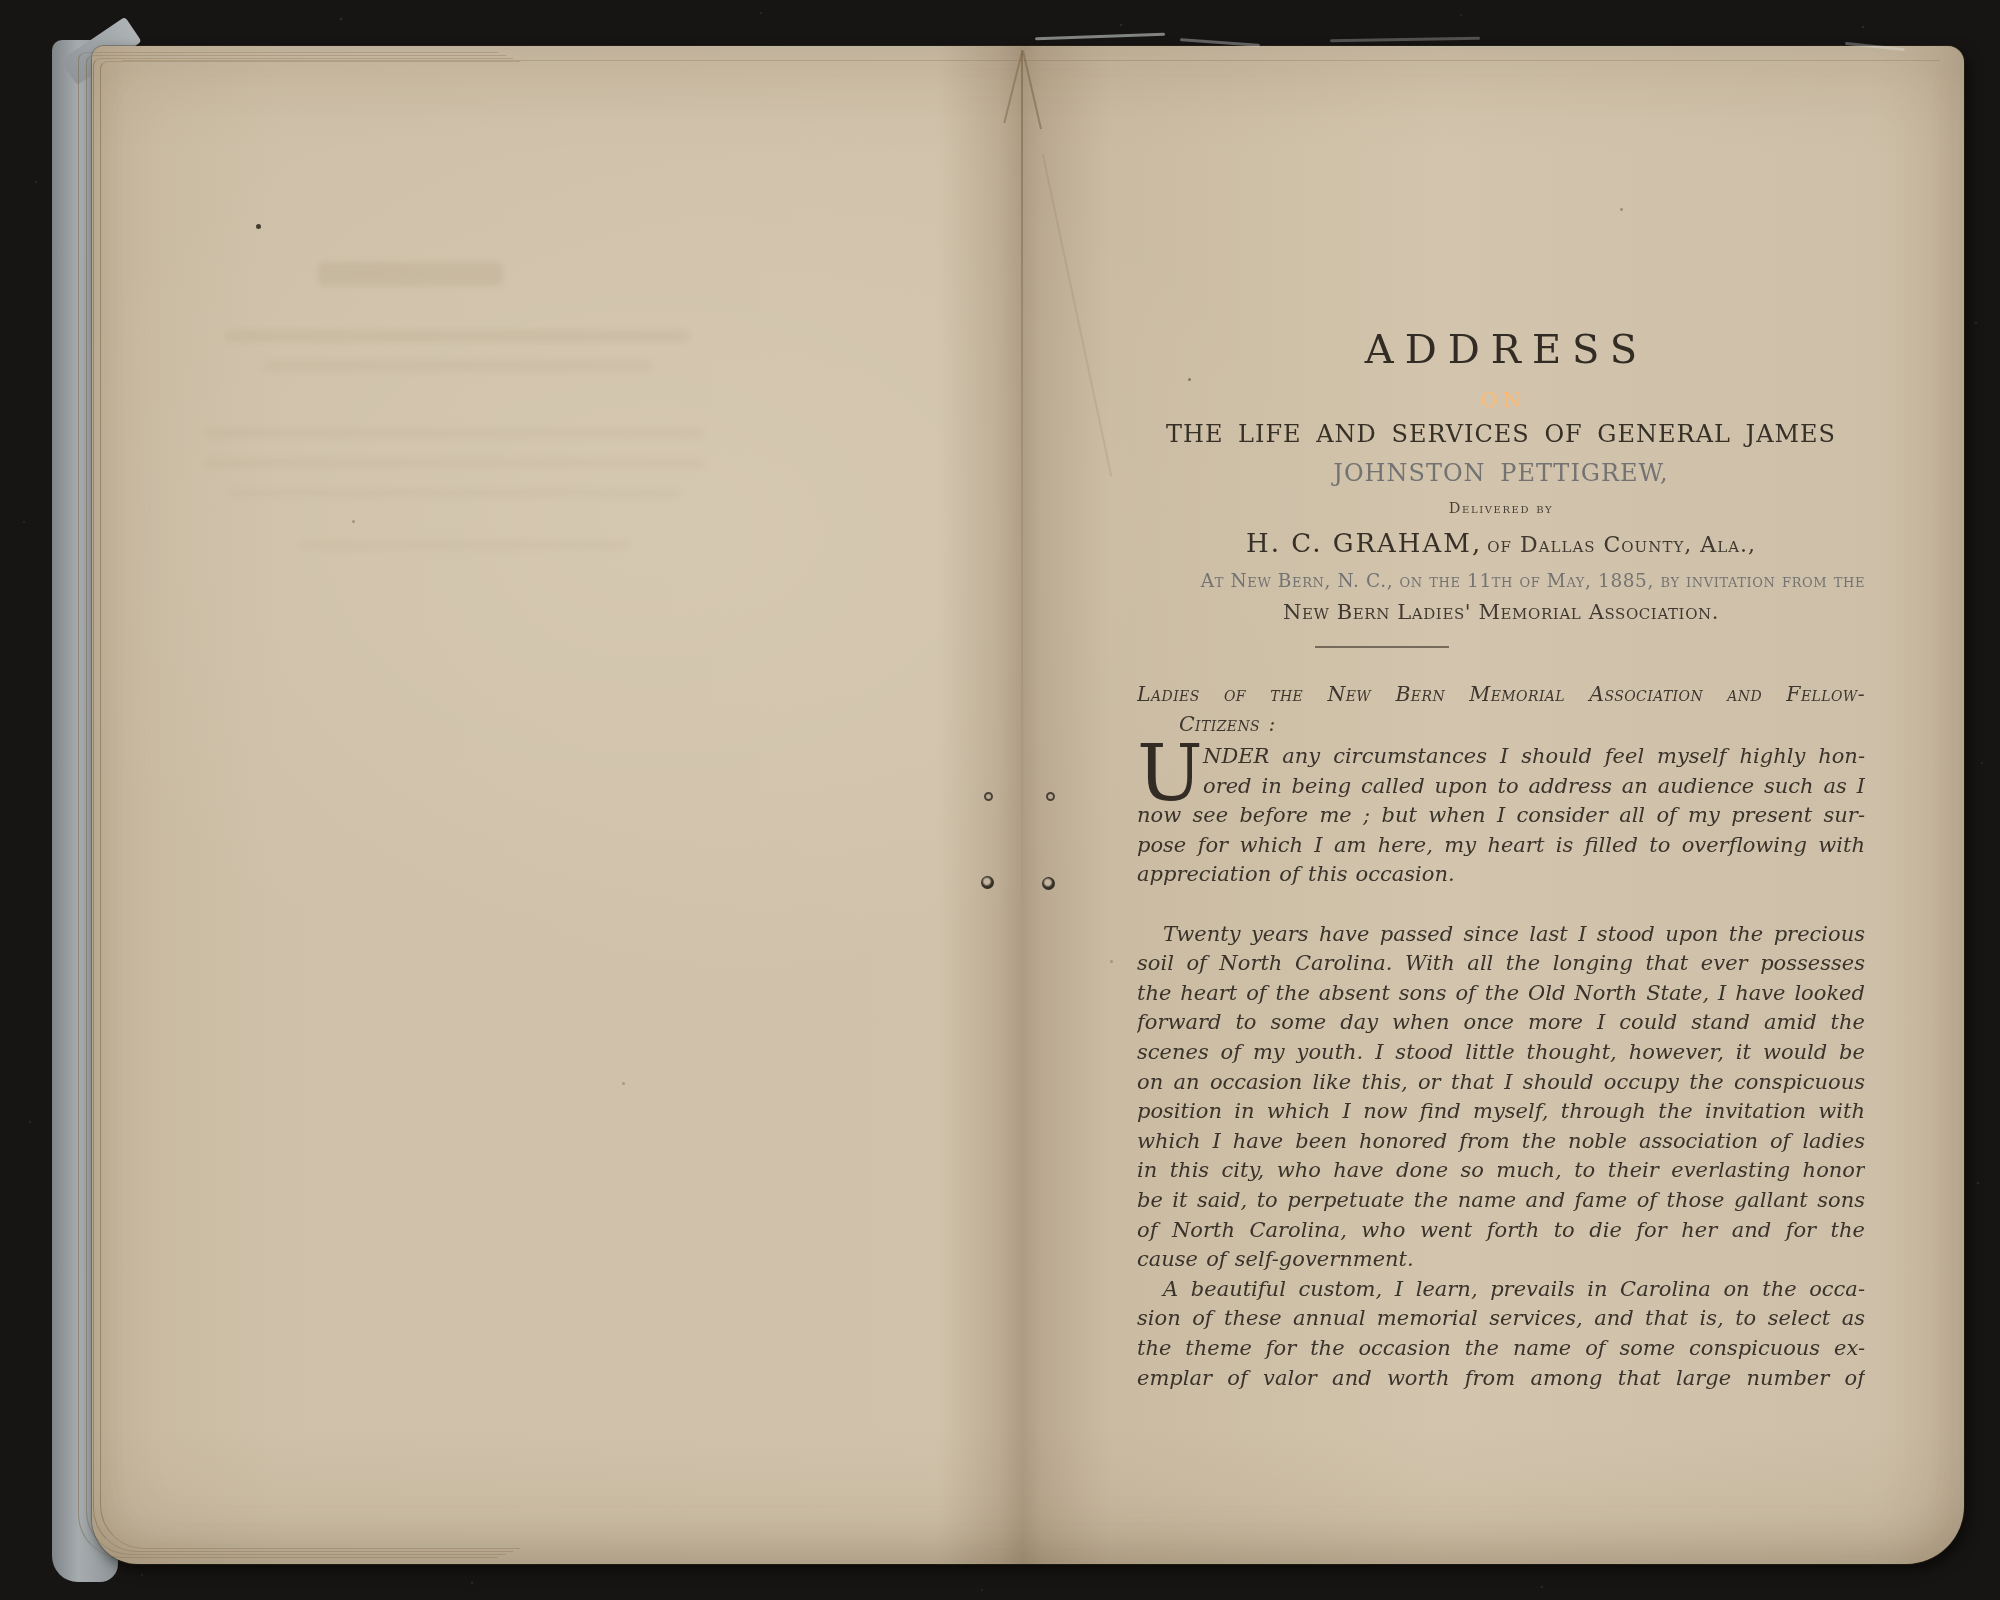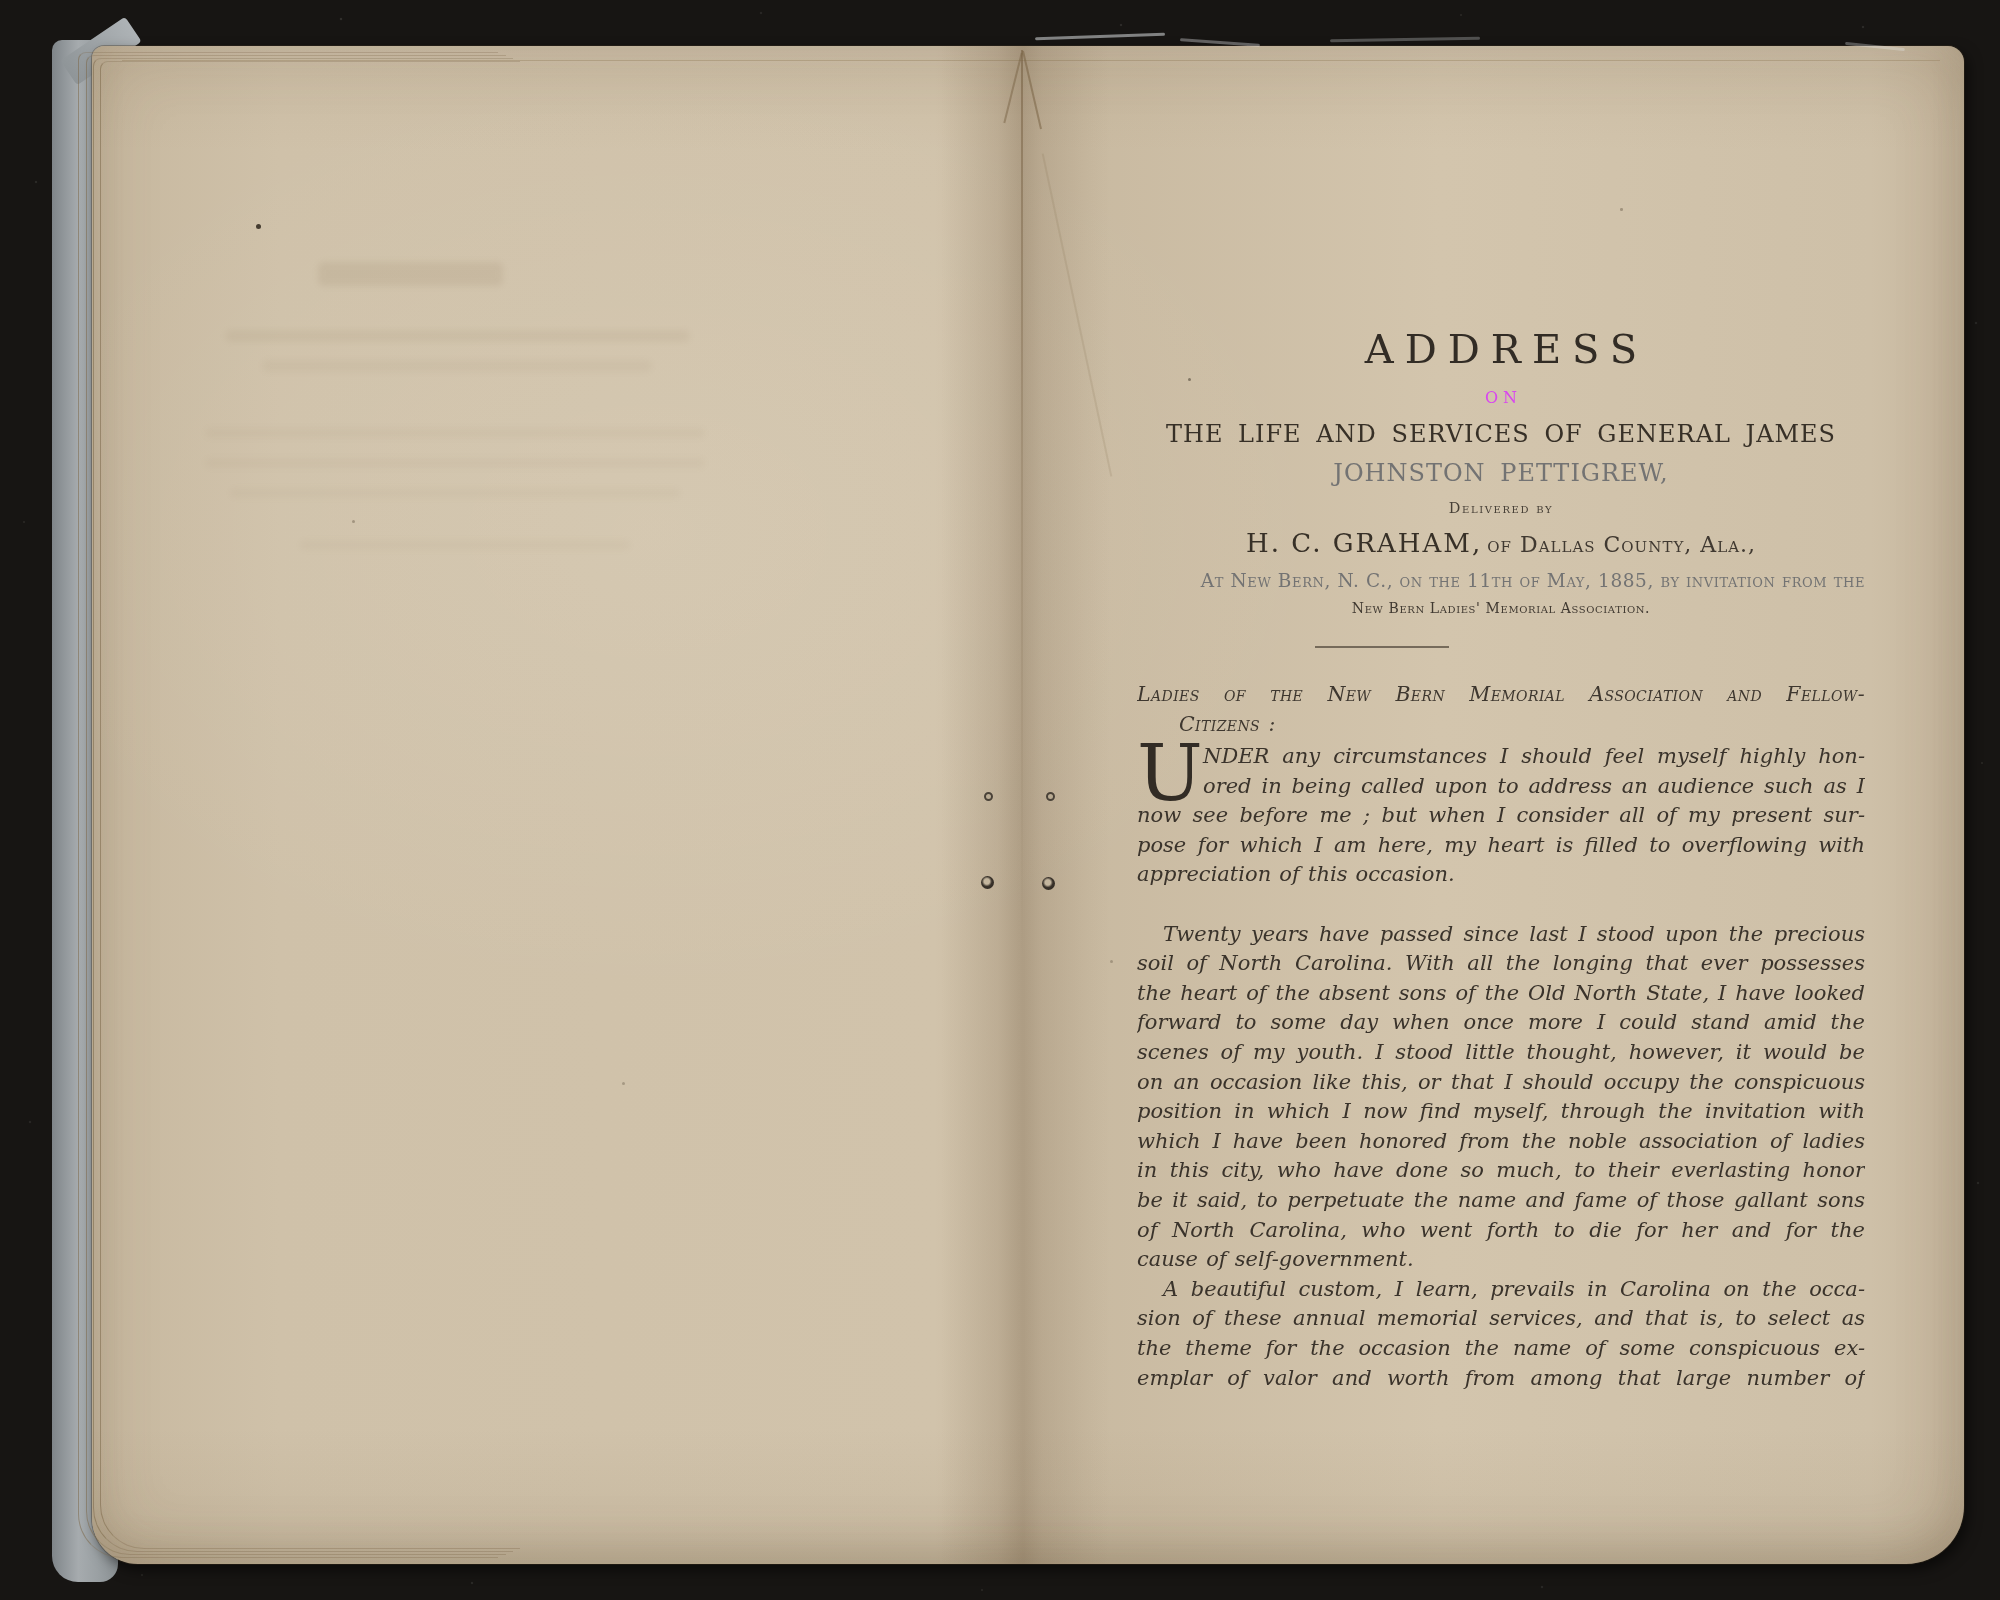--- a/index.html
+++ b/index.html
@@ -81,7 +81,7 @@
   .textcol{ position:absolute; left:1137px; top:326px; width:728px; color:#3a332b; }
   .hdr{ position:absolute; width:100%; text-align:center; white-space:nowrap; }
   .title{ top:0; font-size:40px; letter-spacing:11px; padding-left:11px; color:#322c25; }
-  .on{ top:62px; font-size:16px; letter-spacing:5px; padding-left:5px; color:#d946ef;text-align:center; }
+  .on{ top:62px; font-size:21px; letter-spacing:5px; padding-left:5px; color:#fdba74;text-align:center; }
   .sub1{ top:94px;  font-size:24px; letter-spacing:1px; word-spacing:6px; color:#373027; }
   .sub2{ top:133px; font-size:24px; letter-spacing:1px; word-spacing:6px; color:#737373; }
   .delv{ top:174px; font-size:14.5px; letter-spacing:1.6px; font-variant:small-caps; color:#463f36; }

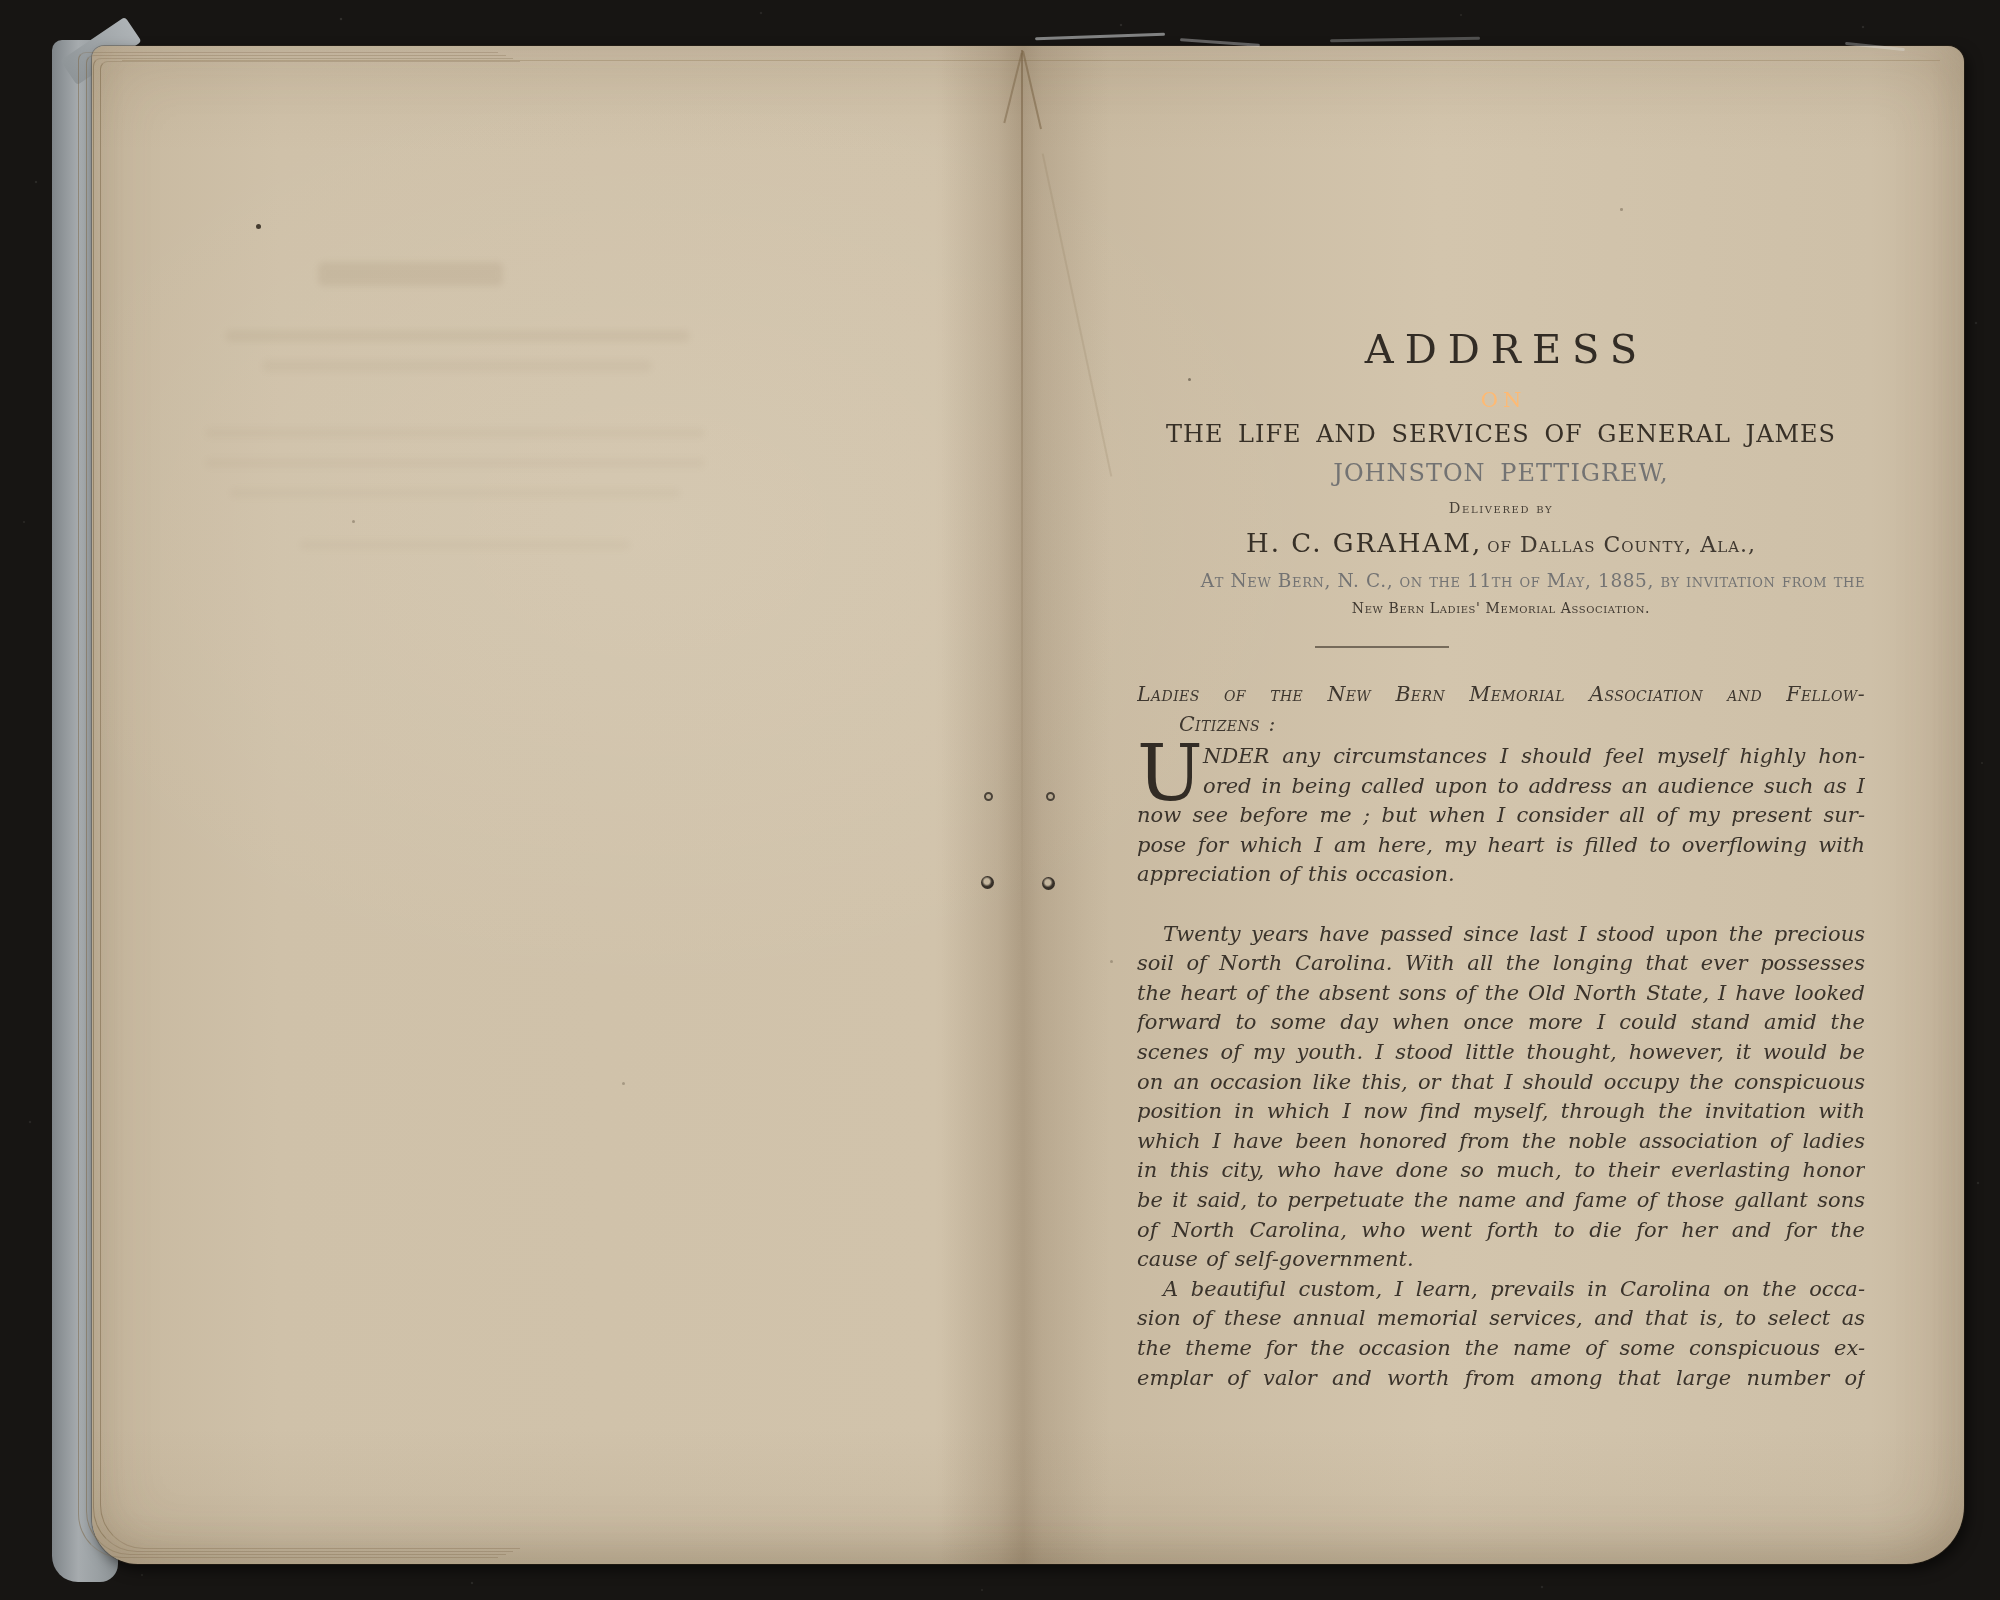--- a/index.html
+++ b/index.html
@@ -89,7 +89,7 @@
   .spk .nm{ font-size:26px; letter-spacing:2px; color:#373027; }
   .spk .org{ font-size:22px; font-variant:small-caps; letter-spacing:1px; color:#403931; }
   .occ1{ top:244px; font-size:18.5px; font-variant:small-caps; letter-spacing:.6px; color:#737373;text-align:right; }
-  .occ2{ top:274px; font-size:14px; font-variant:small-caps; letter-spacing:.6px; color:#403931; }
+  .occ2{ top:274px; font-size:21px; font-variant:small-caps; letter-spacing:.6px; color:#403931; }
   .rule{ position:absolute; left:178px; top:320px; width:134px; height:2px; background:#655a4c; opacity:.85; }
   .bodyblock{ position:absolute; width:100%; }
   .sal{ top:354px; }

